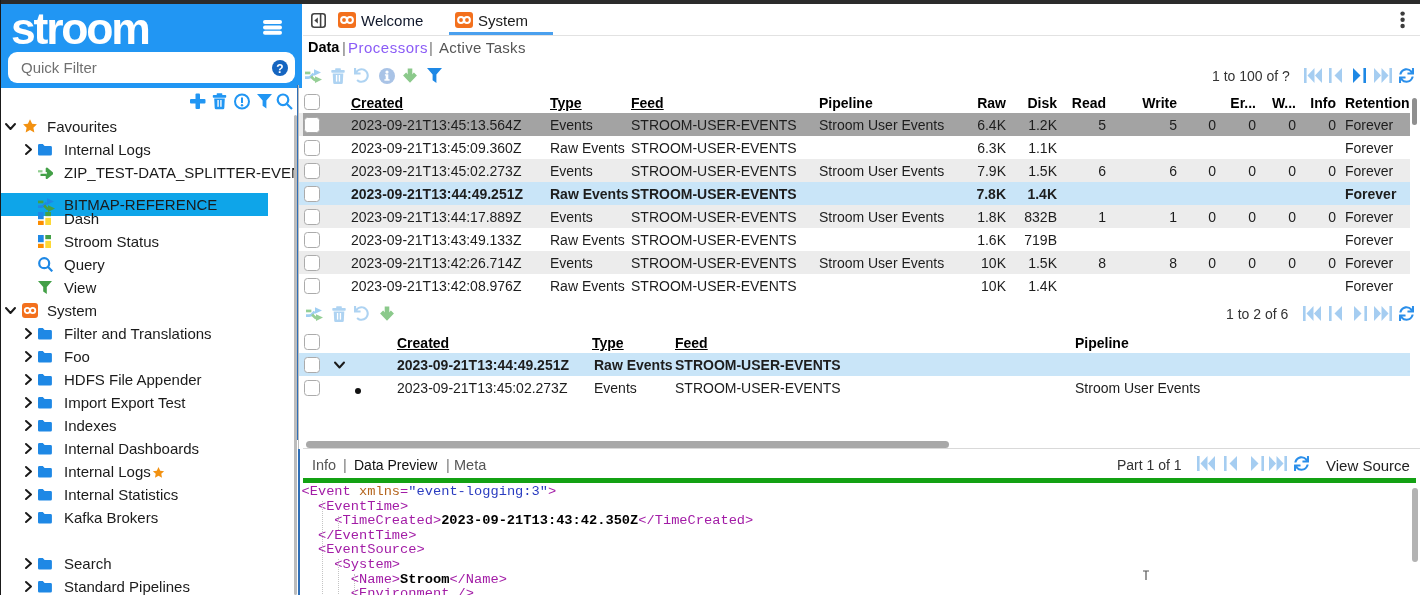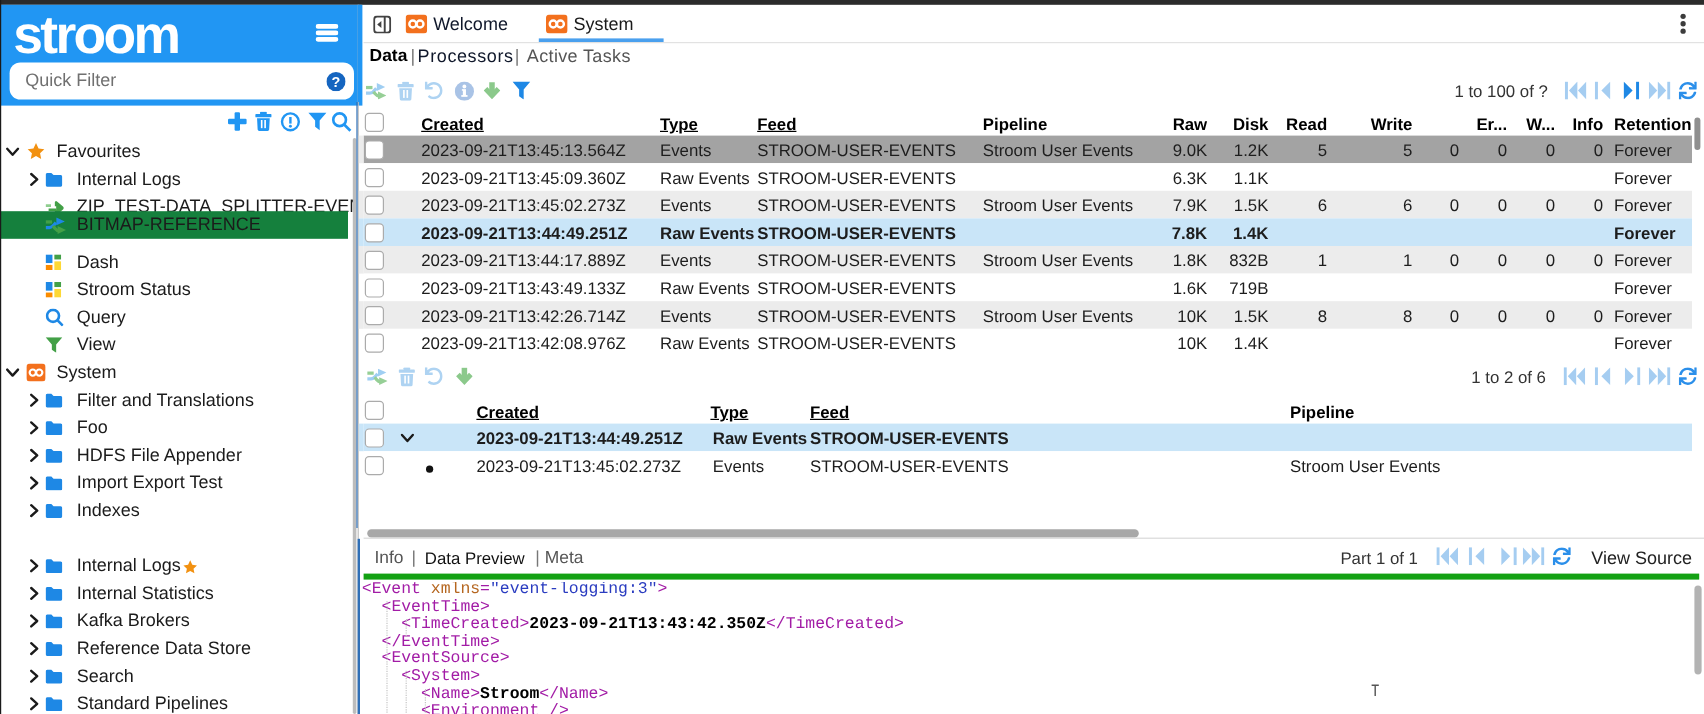--- a/index.html
+++ b/index.html
@@ -323,7 +323,7 @@
 
 <div class="ab" style="left:308px;top:39px;font-size:14.5px;color:#000;font-weight:bold">Data</div>
 <div class="ab" style="left:342px;top:39px;font-size:15px;color:#777">|</div>
-<div class="ab" style="left:348px;top:39px;font-size:15px;color:#0f172a;letter-spacing:0.5px">Processors</div>
+<div class="ab" style="left:348px;top:39px;font-size:15px;color:#8b5cf6;letter-spacing:0.5px">Processors</div>
 <div class="ab" style="left:429px;top:39px;font-size:15px;color:#777">|</div>
 <div class="ab" style="left:439px;top:39px;font-size:15px;color:#555;letter-spacing:0.3px">Active Tasks</div>
 

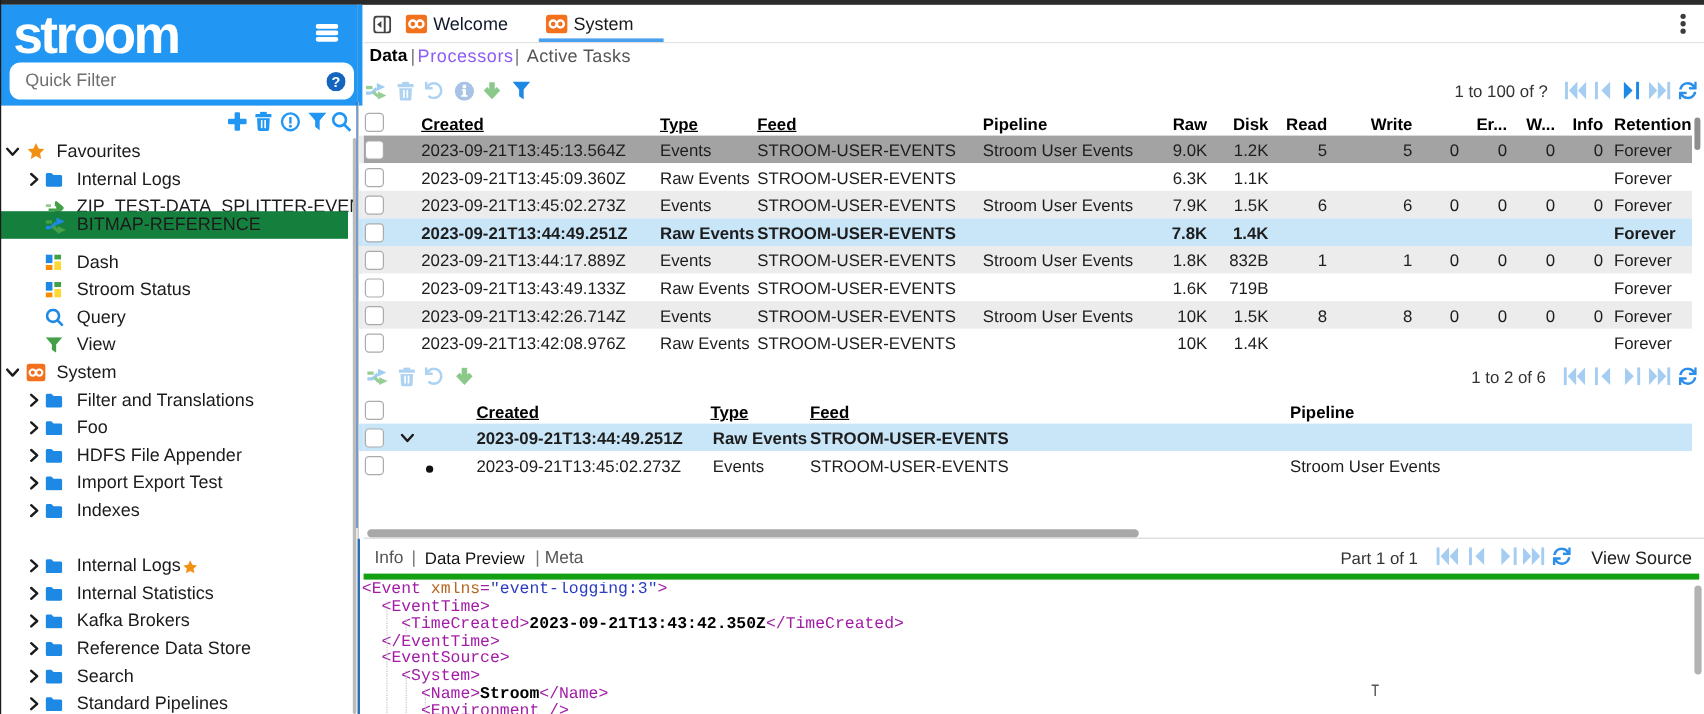--- a/index.html
+++ b/index.html
@@ -406,7 +406,7 @@
       <span class="c" style="left:247px">Events</span>
       <span class="c" style="left:328px">STROOM-USER-EVENTS</span>
       <span class="c" style="left:516px">Stroom User Events</span>
-      <span class="n" style="left:633px">9.0K</span>
+      <span class="n" style="left:633px">6.4K</span>
       <span class="n" style="left:684px">1.2K</span>
       <span class="n" style="left:733px">5</span>
       <span class="n" style="left:804px">5</span>

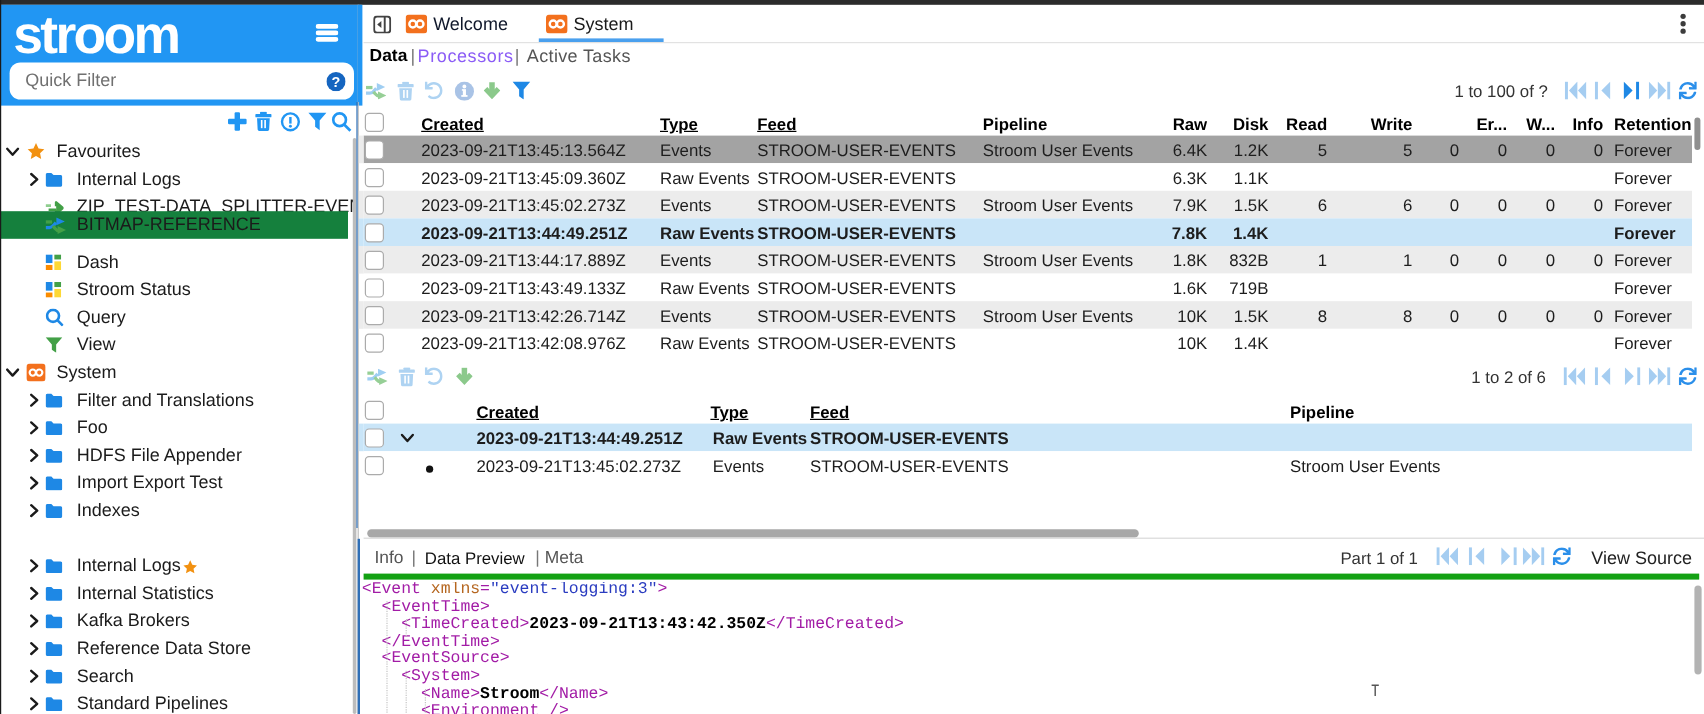--- a/index.html
+++ b/index.html
@@ -111,7 +111,7 @@
  <span class="t" style="left:64px">ZIP_TEST-DATA_SPLITTER-EVENTS</span>
 </div>
 
-<div class="trow" style="top:61px;background:#15803d;width:290px">
+<div class="trow" style="top:78px;background:#0ea5e9;width:268px">
  <svg class="ab" style="left:38px;top:5px" width="17" height="14" viewBox="0 0 17 14">
         <rect x="0" y="2.6" width="5.4" height="2.7" fill="#43a047"></rect>
         <path d="M0 8.7h3.2c1.9 0 2.7-1 3.7-2.2l1.7-2" fill="none" stroke="#1e88e5" stroke-width="2.7"></path>

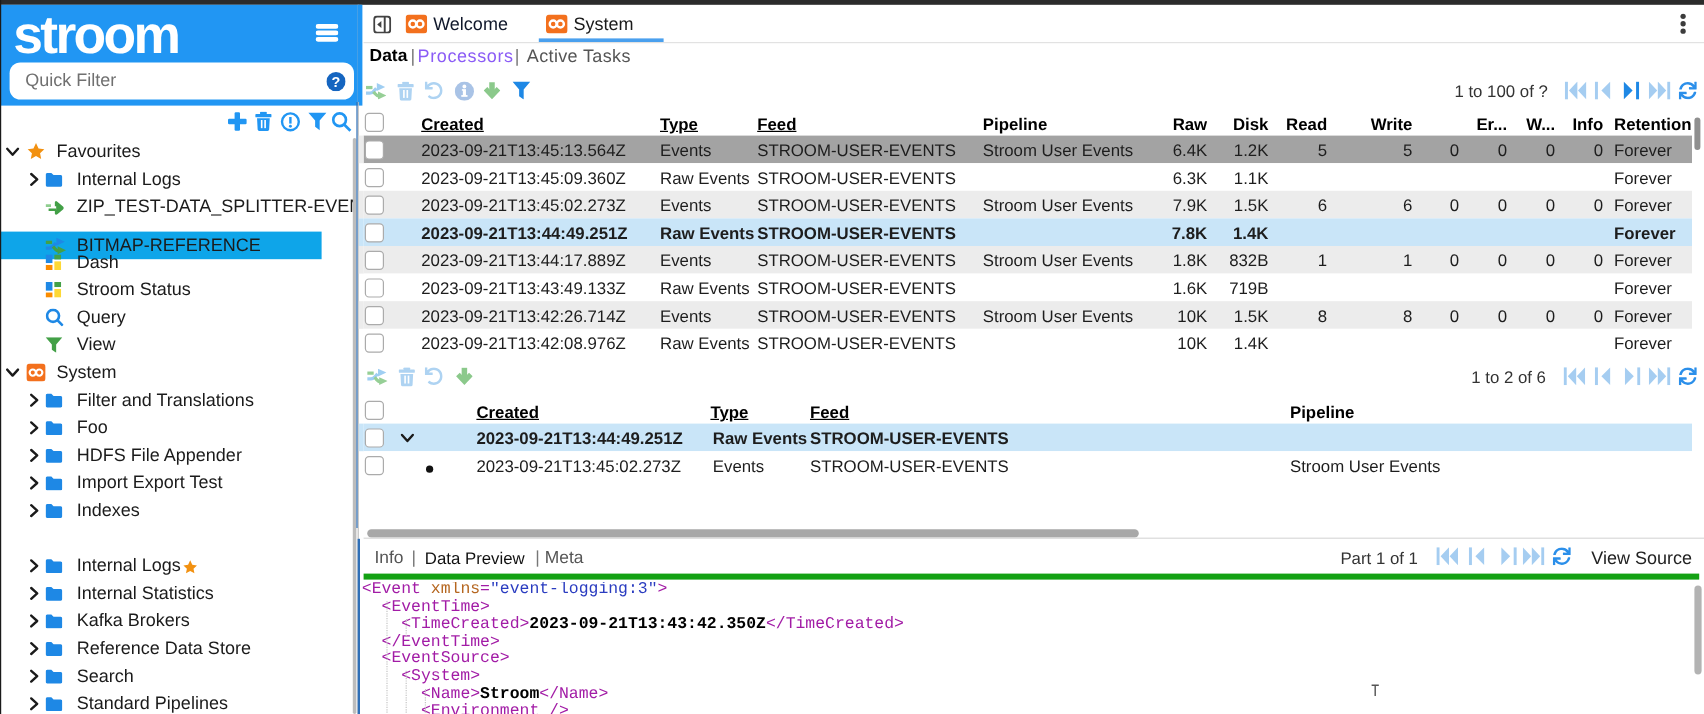--- a/index.html
+++ b/index.html
@@ -219,6 +219,15 @@
       </svg>
       <span class="t" style="left:64px">Indexes</span>
     </div>
+<div class="trow" style="top:115px">
+      <svg class="ab" style="left:22px;top:5px" width="13" height="13" viewBox="0 0 13 13">
+        <path d="M4 2l5 4.5L4 11" fill="none" stroke="#1b1b1b" stroke-width="2" stroke-linecap="round" stroke-linejoin="round"></path>
+      </svg>
+      <svg class="ab" style="left:38px;top:5px" width="14" height="13">
+        <path d="M0 2.5a1.4 1.4 0 011.4-1.4h3.4l1.8 1.8h5.9a1.4 1.4 0 011.4 1.4v6.9a1.4 1.4 0 01-1.4 1.4H1.4A1.4 1.4 0 010 11.2z" fill="#1e88e5"></path>
+      </svg>
+      <span class="t" style="left:64px">Internal Dashboards</span>
+    </div>
 <div class="trow" style="top:138px">
       <svg class="ab" style="left:22px;top:5px" width="13" height="13" viewBox="0 0 13 13">
         <path d="M4 2l5 4.5L4 11" fill="none" stroke="#1b1b1b" stroke-width="2" stroke-linecap="round" stroke-linejoin="round"></path>

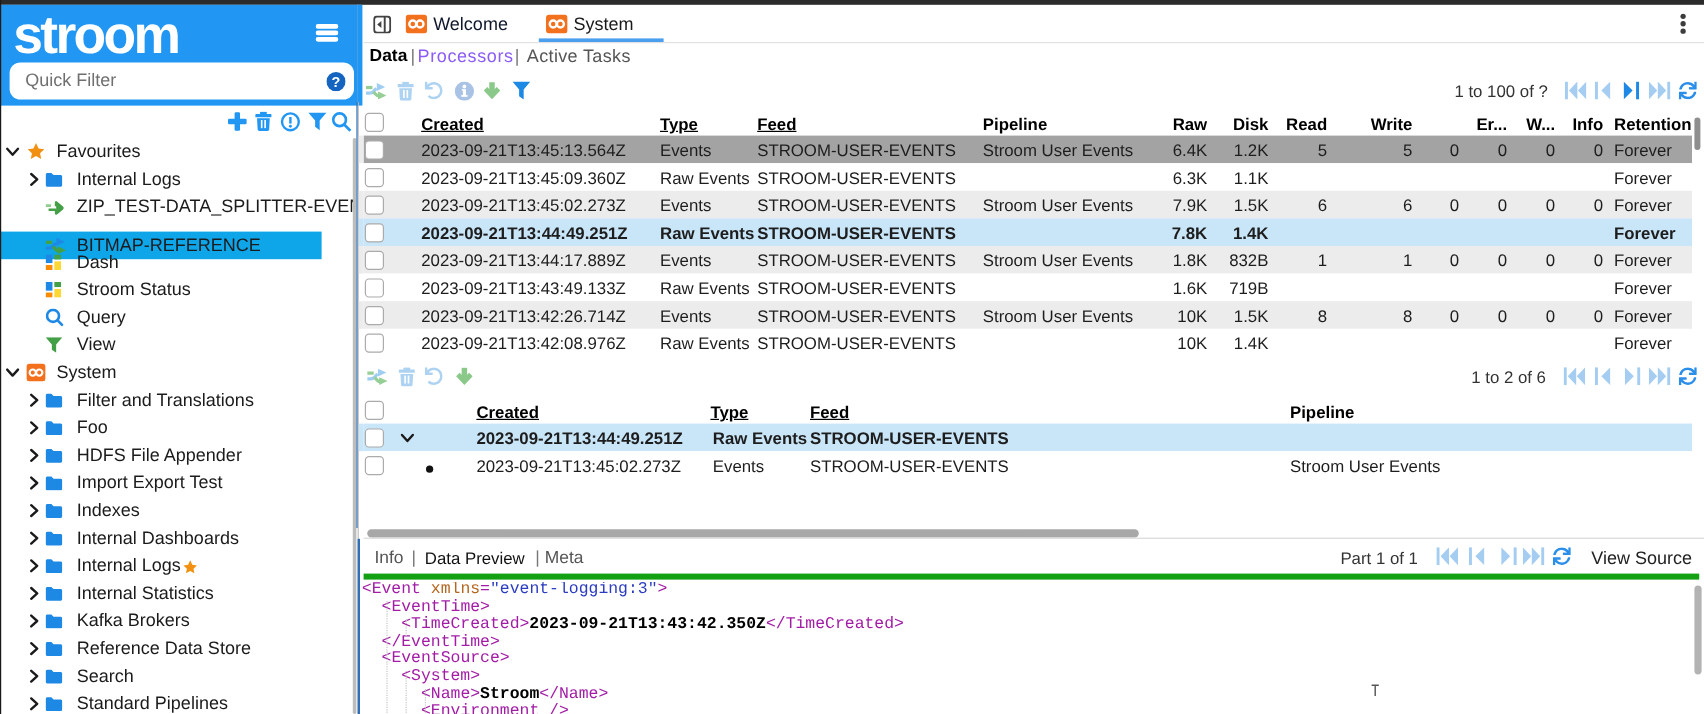--- a/index.html
+++ b/index.html
@@ -258,15 +258,6 @@
       </svg>
       <span class="t" style="left:64px">Kafka Brokers</span>
     </div>
-<div class="trow" style="top:207px">
-      <svg class="ab" style="left:22px;top:5px" width="13" height="13" viewBox="0 0 13 13">
-        <path d="M4 2l5 4.5L4 11" fill="none" stroke="#1b1b1b" stroke-width="2" stroke-linecap="round" stroke-linejoin="round"></path>
-      </svg>
-      <svg class="ab" style="left:38px;top:5px" width="14" height="13">
-        <path d="M0 2.5a1.4 1.4 0 011.4-1.4h3.4l1.8 1.8h5.9a1.4 1.4 0 011.4 1.4v6.9a1.4 1.4 0 01-1.4 1.4H1.4A1.4 1.4 0 010 11.2z" fill="#1e88e5"></path>
-      </svg>
-      <span class="t" style="left:64px">Reference Data Store</span>
-    </div>
 <div class="trow" style="top:230px">
       <svg class="ab" style="left:22px;top:5px" width="13" height="13" viewBox="0 0 13 13">
         <path d="M4 2l5 4.5L4 11" fill="none" stroke="#1b1b1b" stroke-width="2" stroke-linecap="round" stroke-linejoin="round"></path>

